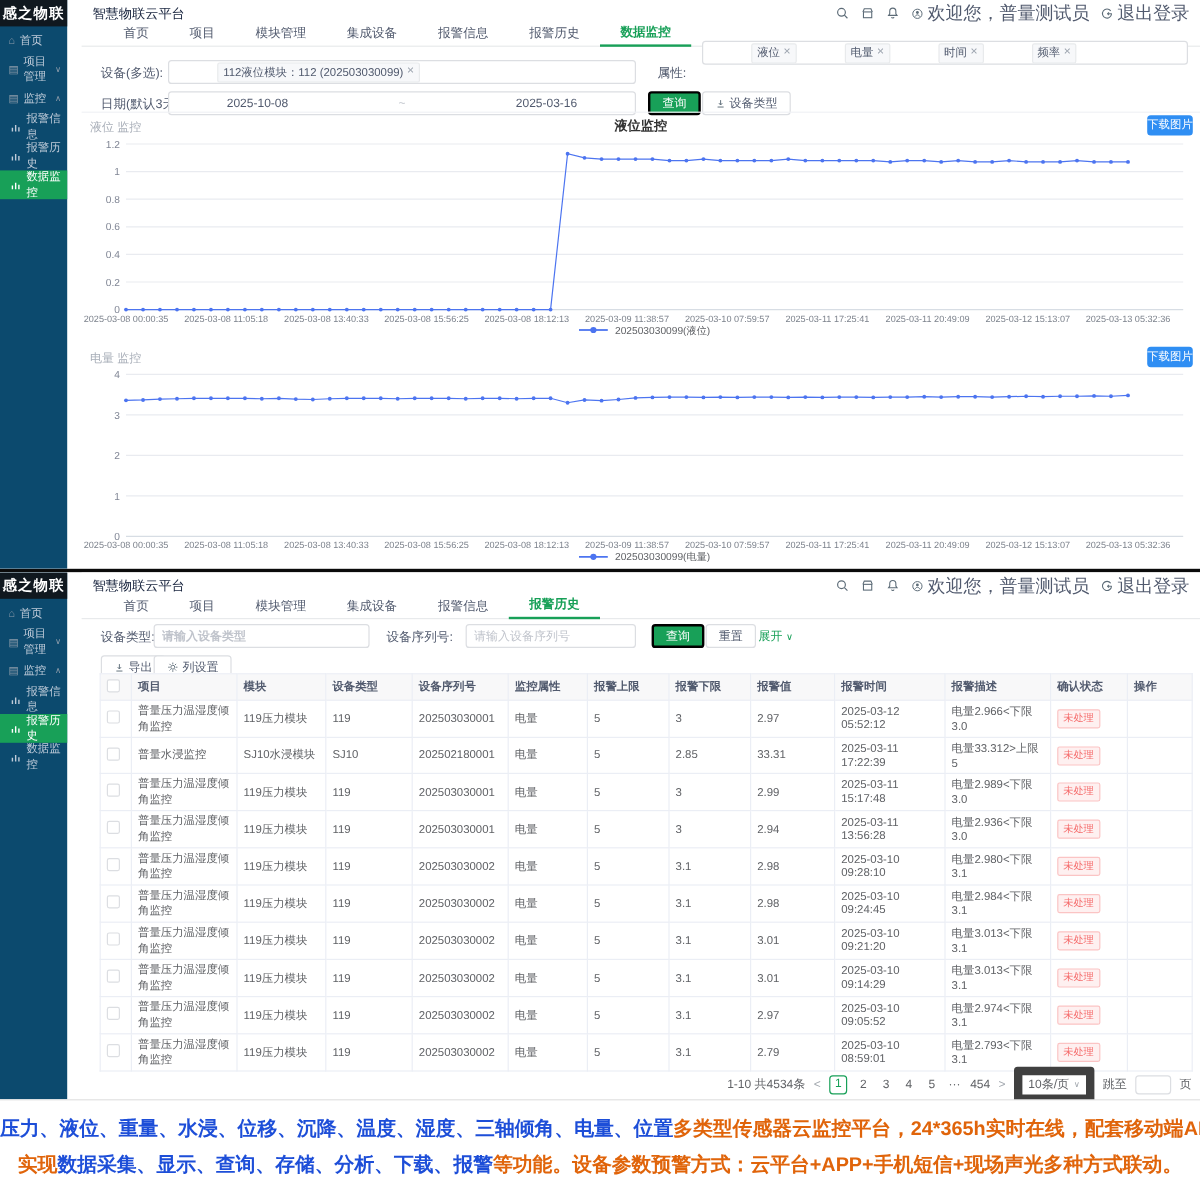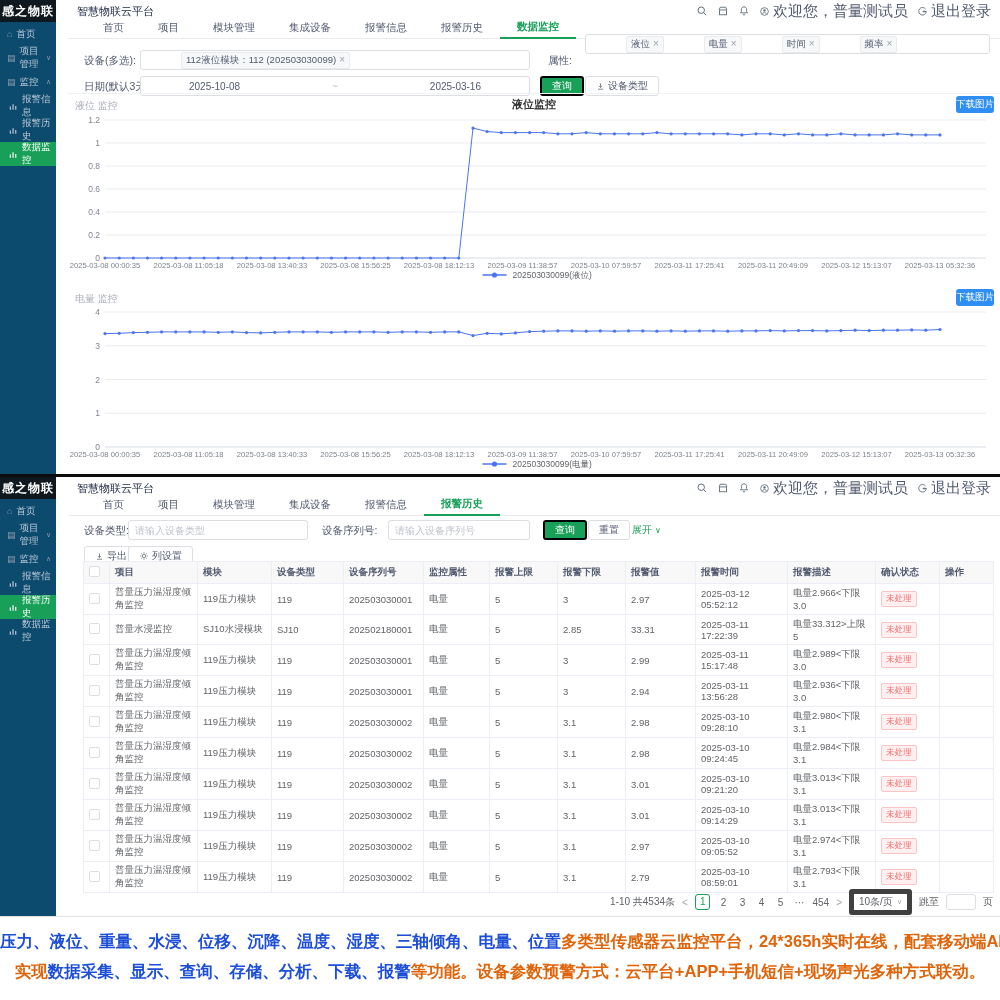--- a/index.html
+++ b/index.html
@@ -502,7 +502,7 @@
     </nav>
 
   <span class="f-label" style="left:84px;top:47px">设备类型:</span>
-  <input class="f-input" style="left: 128px; top: 43px; width: 180px;" placeholder="请输入设备类型">
+  <input class="f-input" style="left: 128px; top: 43px; width: 180px; font-weight: bold;" placeholder="请输入设备类型">
   <span class="f-label" style="left:322px;top:47px">设备序列号:</span>
   <input class="f-input" style="left: 388px; top: 43px; width: 142px;" placeholder="请输入设备序列号">
   <span class="btn btn-green" style="left:543px;top:43px">查询</span>

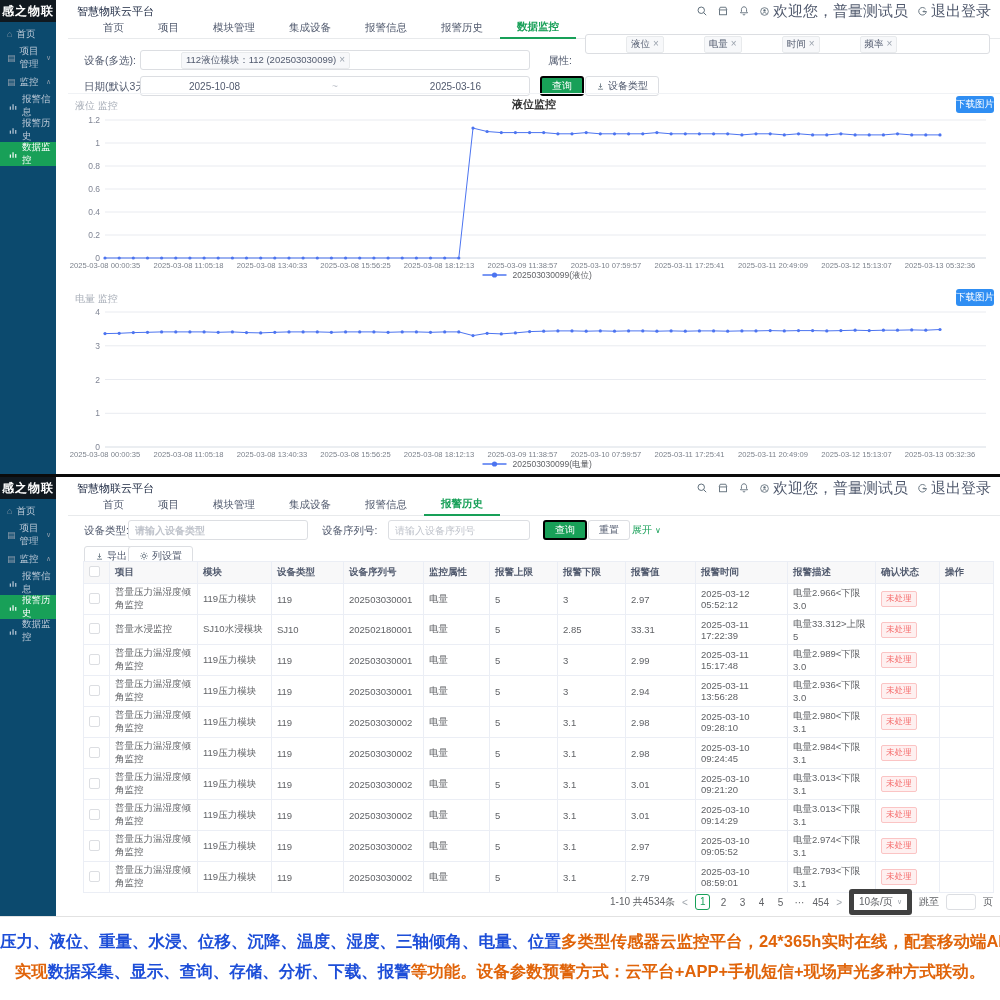--- a/index.html
+++ b/index.html
@@ -66,7 +66,7 @@
   .pg-arrow{color:#a0a6ad;cursor:pointer;}
   .pg-num{min-width:12px;text-align:center;cursor:pointer;}
   .pg-num.cur{border:1px solid #18a058;color:#18a058;border-radius:3px;padding:0 4px;height:16px;line-height:14px;}
-  .pg-select{border:5px solid #404040;border-radius:3px;padding:1px 5px;display:flex;gap:4px;align-items:center;cursor:pointer;}
+  .pg-select{border:7px solid #404040;border-radius:3px;padding:1px 5px;display:flex;gap:4px;align-items:center;cursor:pointer;}
   .pg-select .chev{font-size:7px;color:#a0a6ad;}
   .pg-input{width:30px;height:16px;border:1px solid #dcdee2;border-radius:3px;}
 

